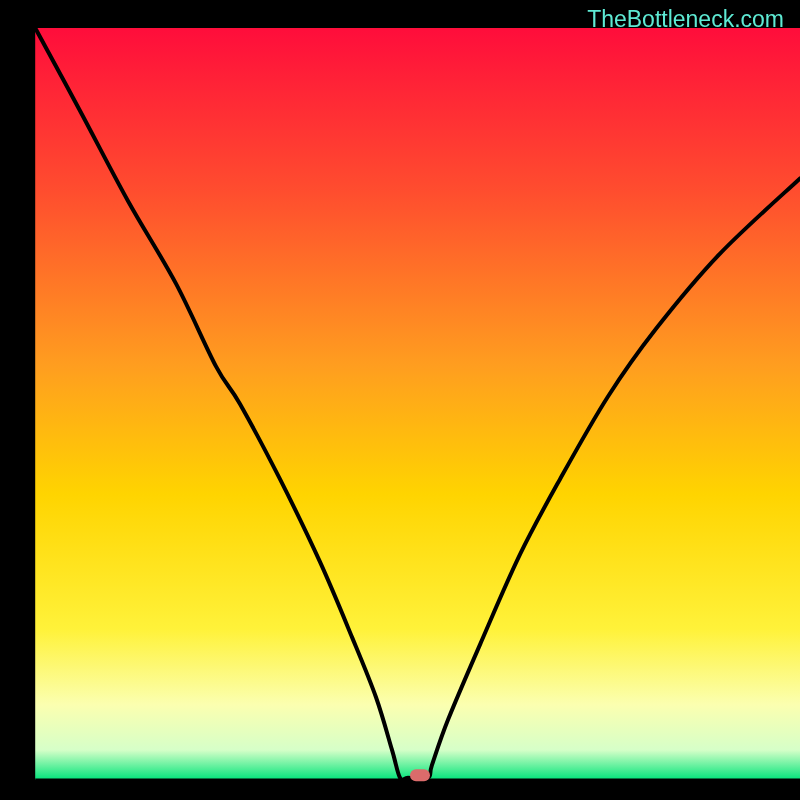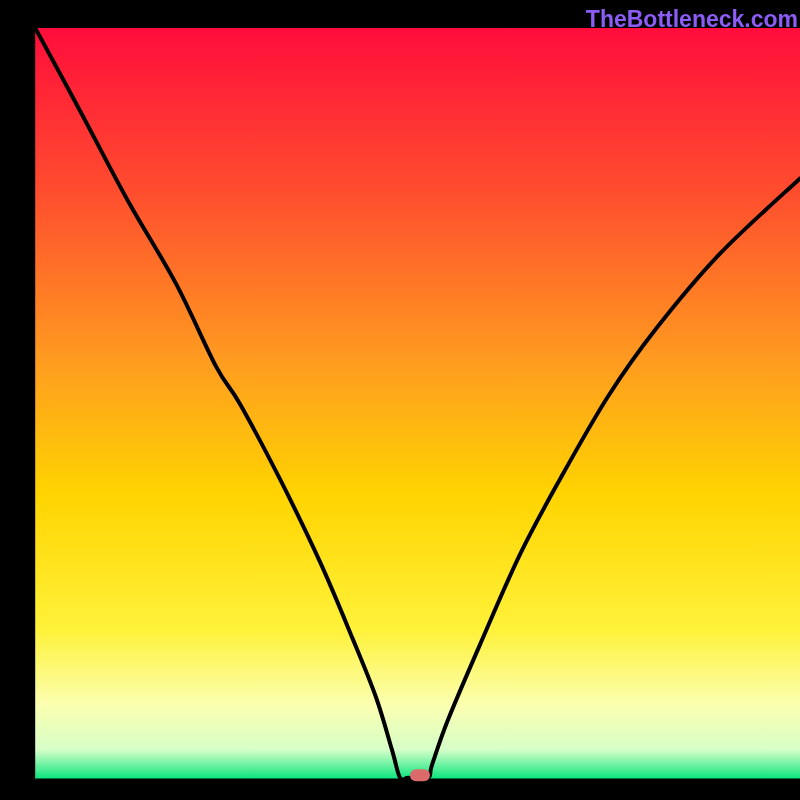--- a/index.html
+++ b/index.html
@@ -21,10 +21,10 @@
   .watermark {
     position: absolute;
     top: 6px;
-    right: 2px;
-    color: #8b5cf6;
+    right: 16px;
+    color: #5eead4;
     font-size: 23px;
-    font-weight: 700;
+    font-weight: 400;
     z-index: 10;
   }
   svg {

